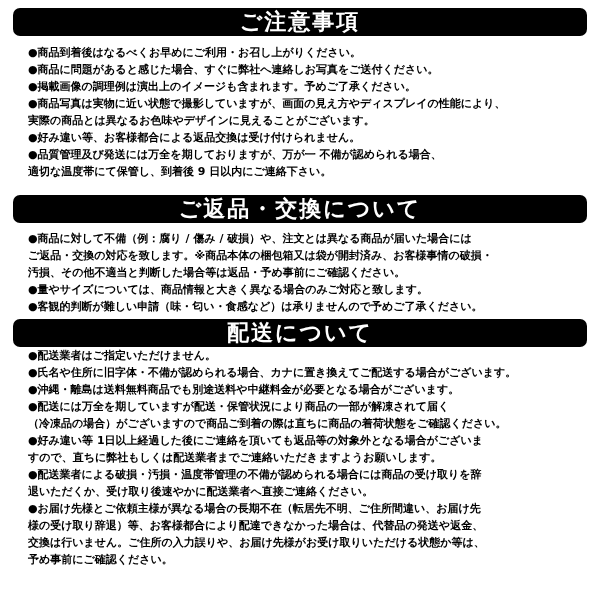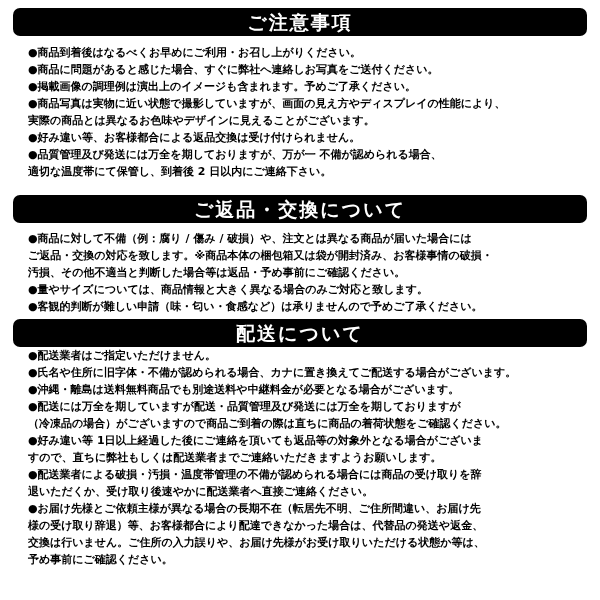--- a/index.html
+++ b/index.html
@@ -23,7 +23,7 @@
     background: #000000;
     border-radius: 7px;
     color: #ffffff;
-    font-size: 19px;
+    font-size: 22px;
     font-weight: bold;
     line-height: 28px;
     text-align: center;

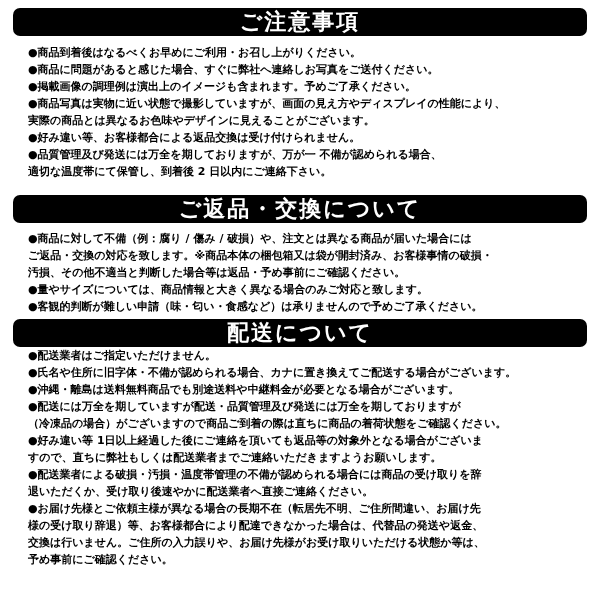--- a/index.html
+++ b/index.html
@@ -64,7 +64,7 @@
     <div class="text-line">実際の商品とは異なるお色味やデザインに見えることがございます。</div>
     <div class="text-line">●好み違い等、お客様都合による返品交換は受け付けられません。</div>
     <div class="text-line">●品質管理及び発送には万全を期しておりますが、万が一 不備が認められる場合、</div>
-    <div class="text-line">適切な温度帯にて保管し、到着後 2 日以内にご連絡下さい。</div>
+    <div class="text-line">適切な温度帯にて保管し、到着後 9 日以内にご連絡下さい。</div>
   </div>
 
   <div class="header-bar hb-2">

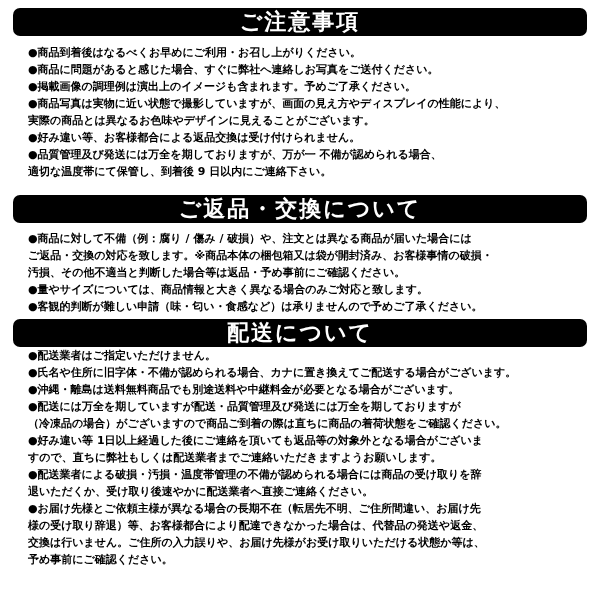--- a/index.html
+++ b/index.html
@@ -85,7 +85,7 @@
     <div class="text-line">●配送業者はご指定いただけません。</div>
     <div class="text-line">●氏名や住所に旧字体・不備が認められる場合、カナに置き換えてご配送する場合がございます。</div>
     <div class="text-line">●沖縄・離島は送料無料商品でも別途送料や中継料金が必要となる場合がございます。</div>
-    <div class="text-line">●配送には万全を期していますが配送・品質管理及び発送には万全を期しておりますが</div>
+    <div class="text-line">●配送には万全を期していますが配送・保管状況により商品の一部が解凍されて届く</div>
     <div class="text-line">（冷凍品の場合）がございますので商品ご到着の際は直ちに商品の着荷状態をご確認ください。</div>
     <div class="text-line">●好み違い等 1日以上経過した後にご連絡を頂いても返品等の対象外となる場合がございま</div>
     <div class="text-line">すので、直ちに弊社もしくは配送業者までご連絡いただきますようお願いします。</div>

